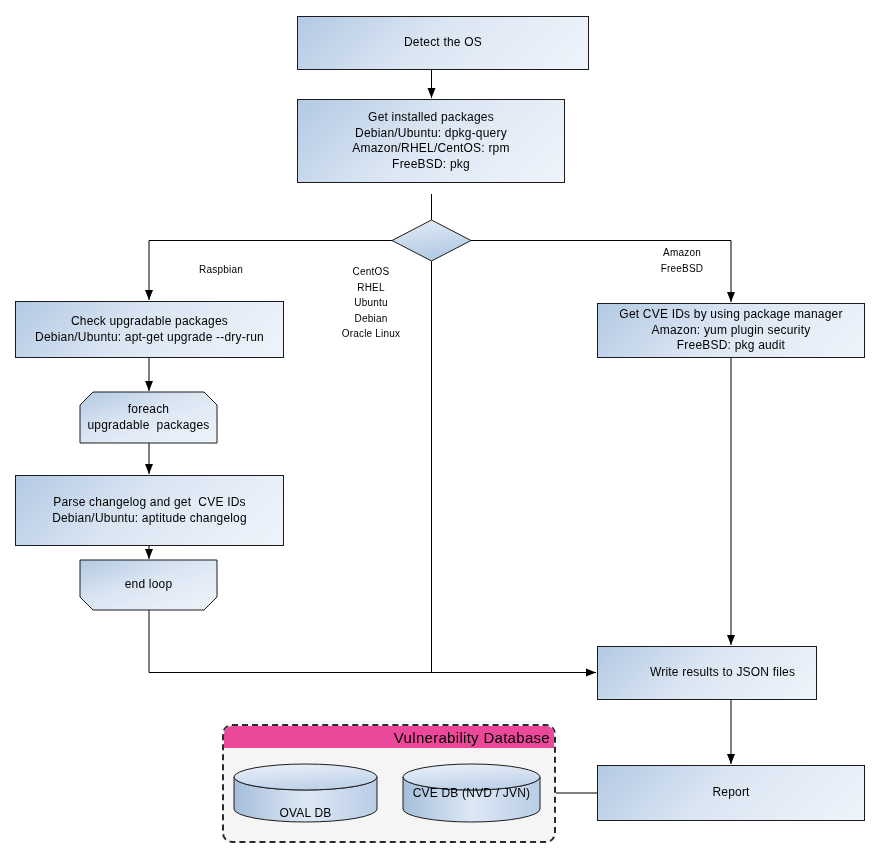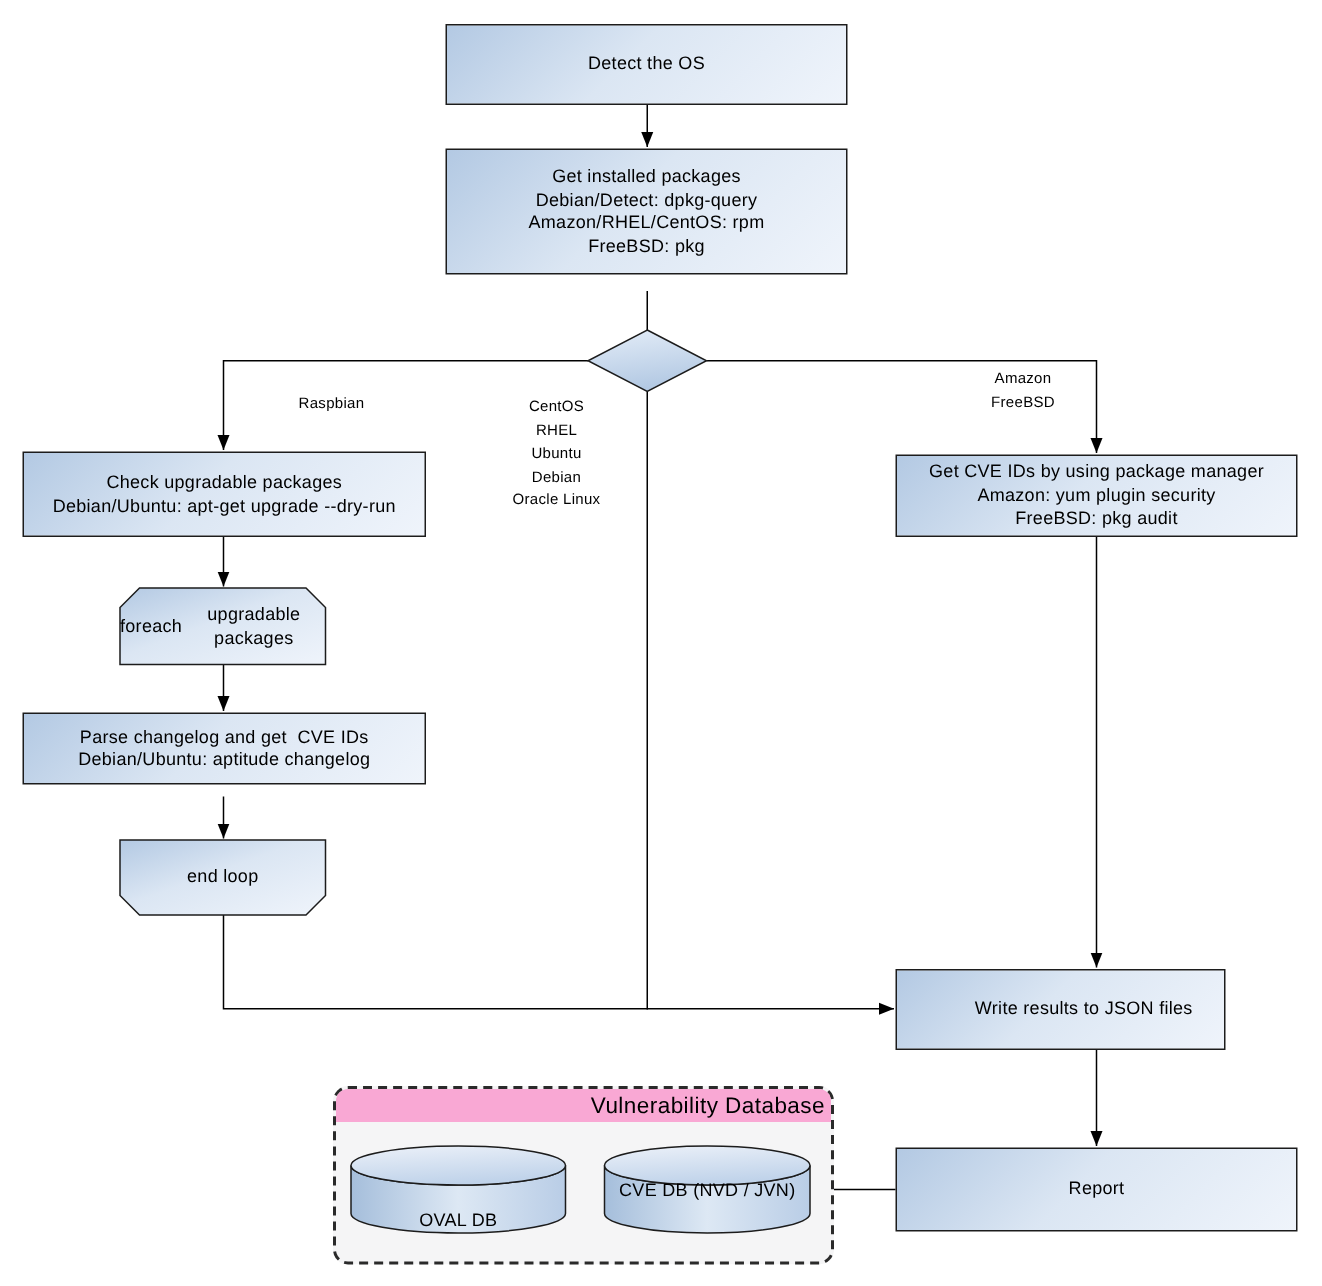--- a/index.html
+++ b/index.html
@@ -105,7 +105,7 @@
     </g>
   </svg>
 
-  <div class="node" style="left:297px;top:16px;width:268px;height:54px;">
+  <div class="node" style="left:297px;top:16px;width:292px;height:54px;">
     <div class="line">Detect the OS</div>
   </div>
 

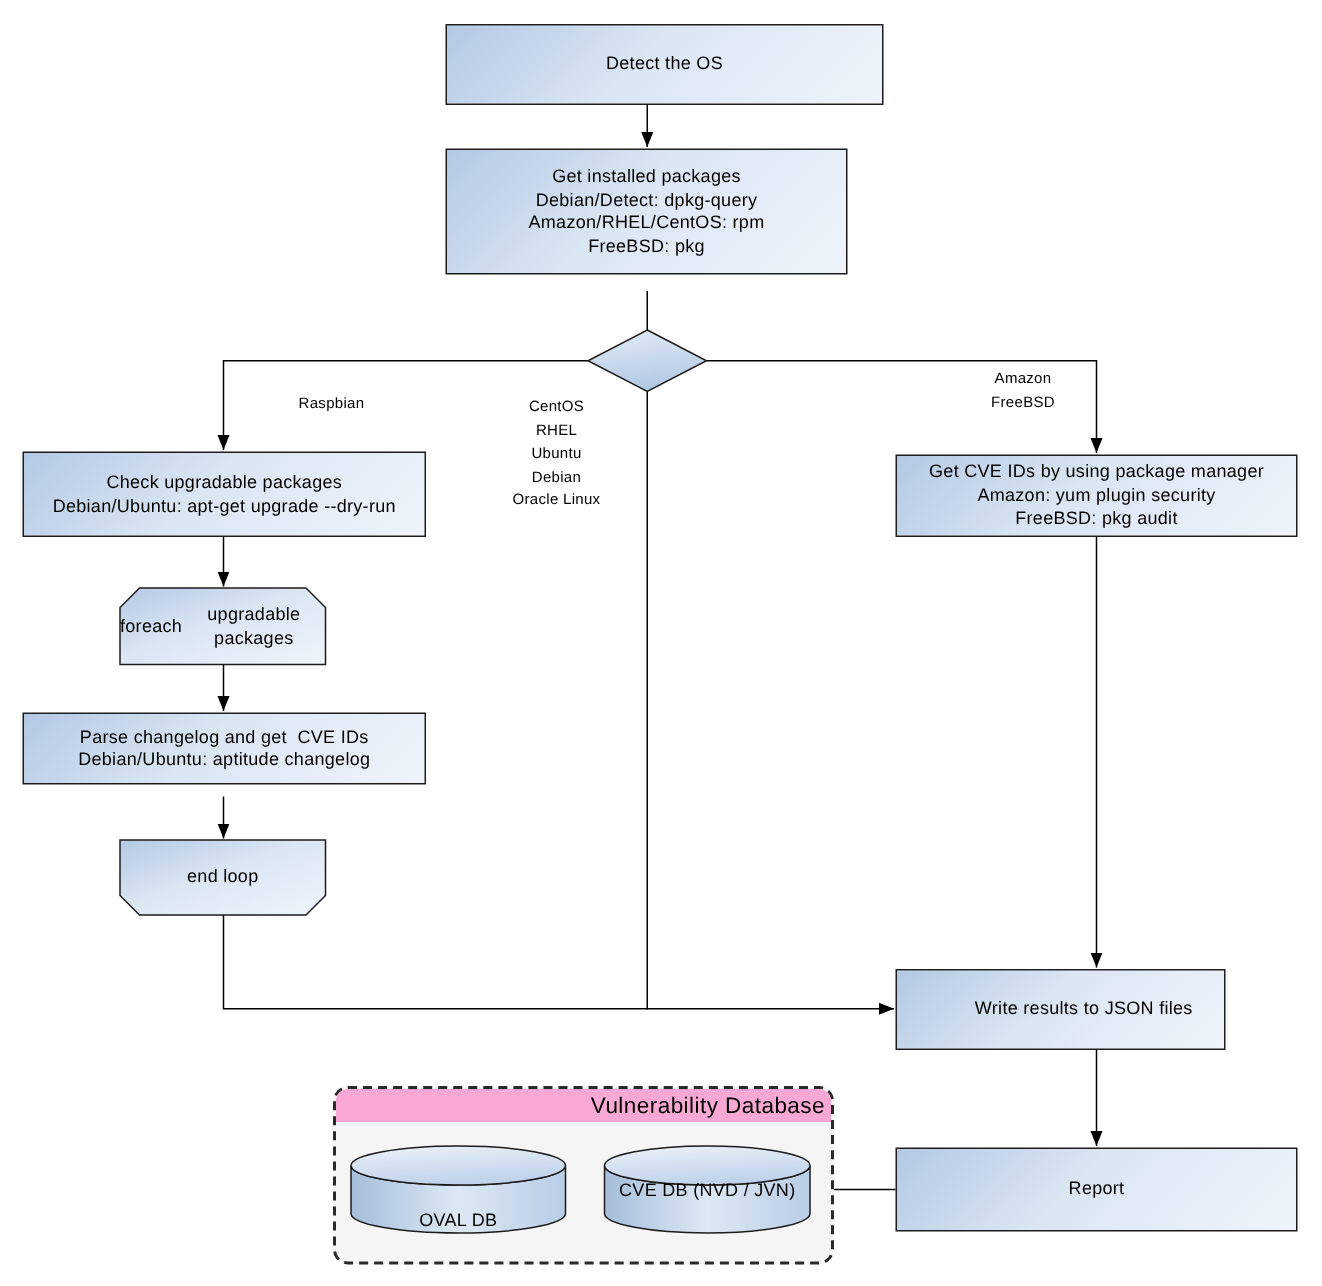--- a/index.html
+++ b/index.html
@@ -111,7 +111,7 @@
 
   <div class="node" style="left:297px;top:99px;width:268px;height:84px;">
     <div class="line">Get installed packages</div>
-    <div class="line">Debian/Detect: dpkg-query</div>
+    <div class="line">Debian/Ubuntu: dpkg-query</div>
     <div class="line">Amazon/RHEL/CentOS: rpm</div>
     <div class="line">FreeBSD: pkg</div>
   </div>

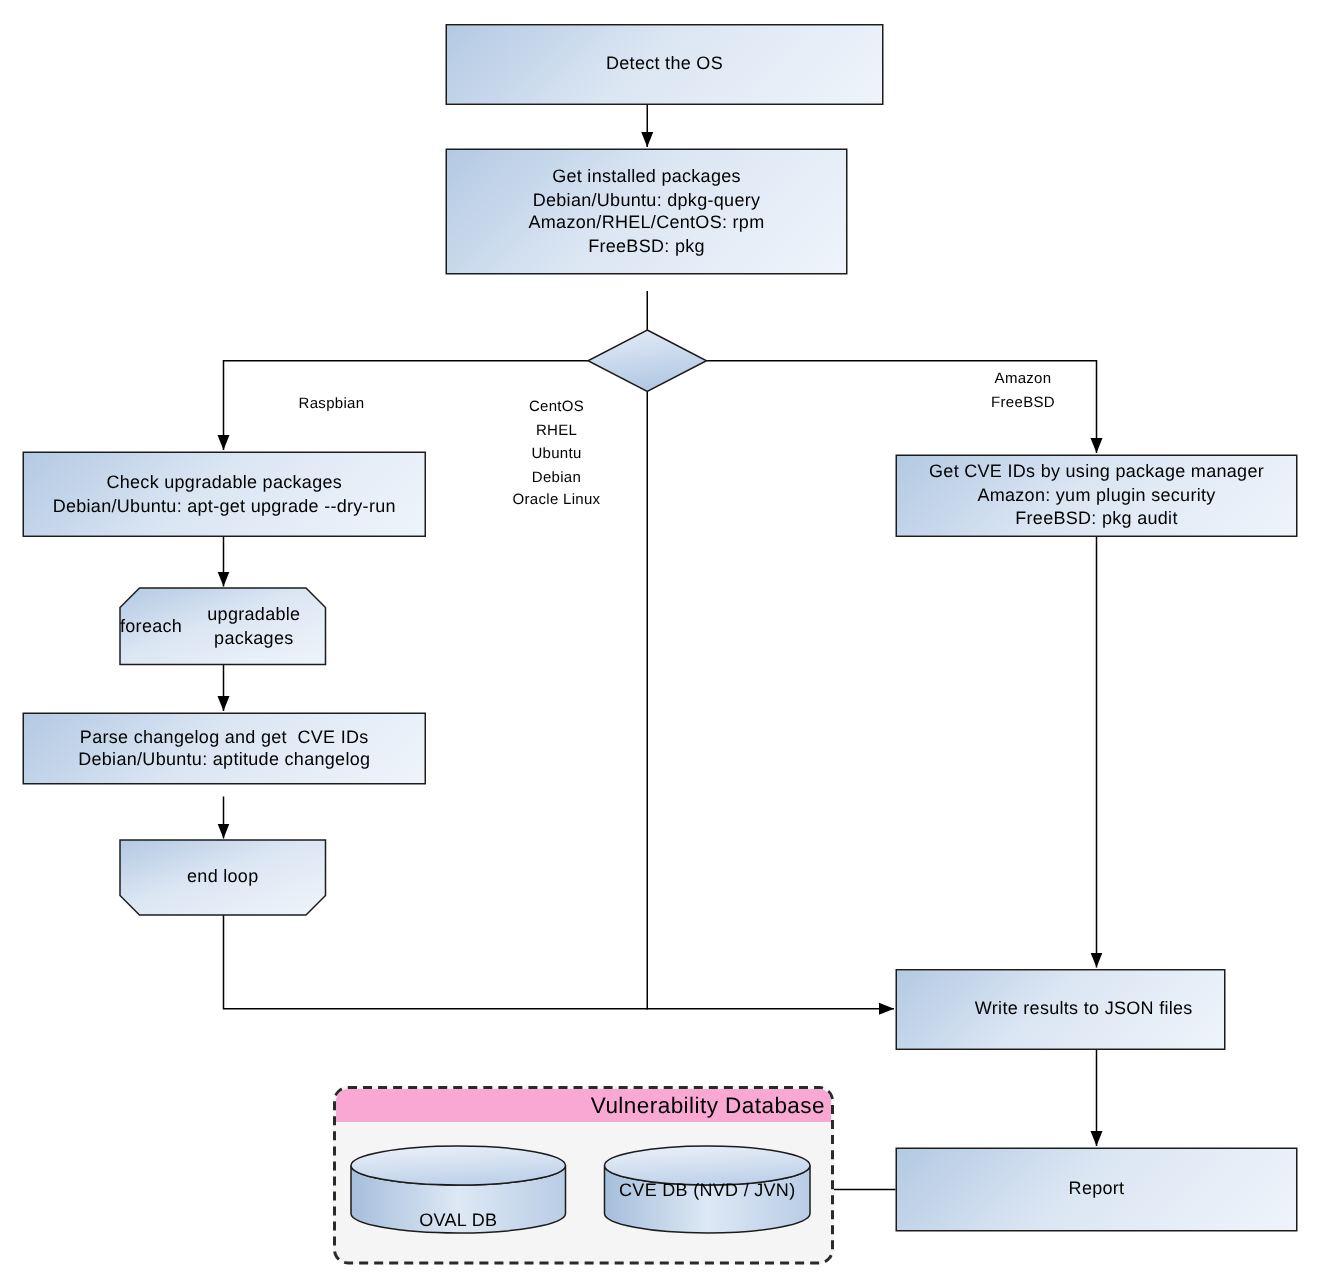--- a/index.html
+++ b/index.html
@@ -19,8 +19,8 @@
   }
   .shape-label{
     position:absolute;z-index:3;background:transparent;
-    display:flex;flex-direction:row;align-items:center;justify-content:center;
-    text-align:center;font-size:12px;line-height:15.5px;letter-spacing:0.2px;
+    display:flex;flex-direction:column;align-items:center;justify-content:center;
+    text-align:right;font-size:12px;line-height:15.5px;letter-spacing:0.2px;
   }
   .edge-label{
     position:absolute;z-index:3;text-align:center;

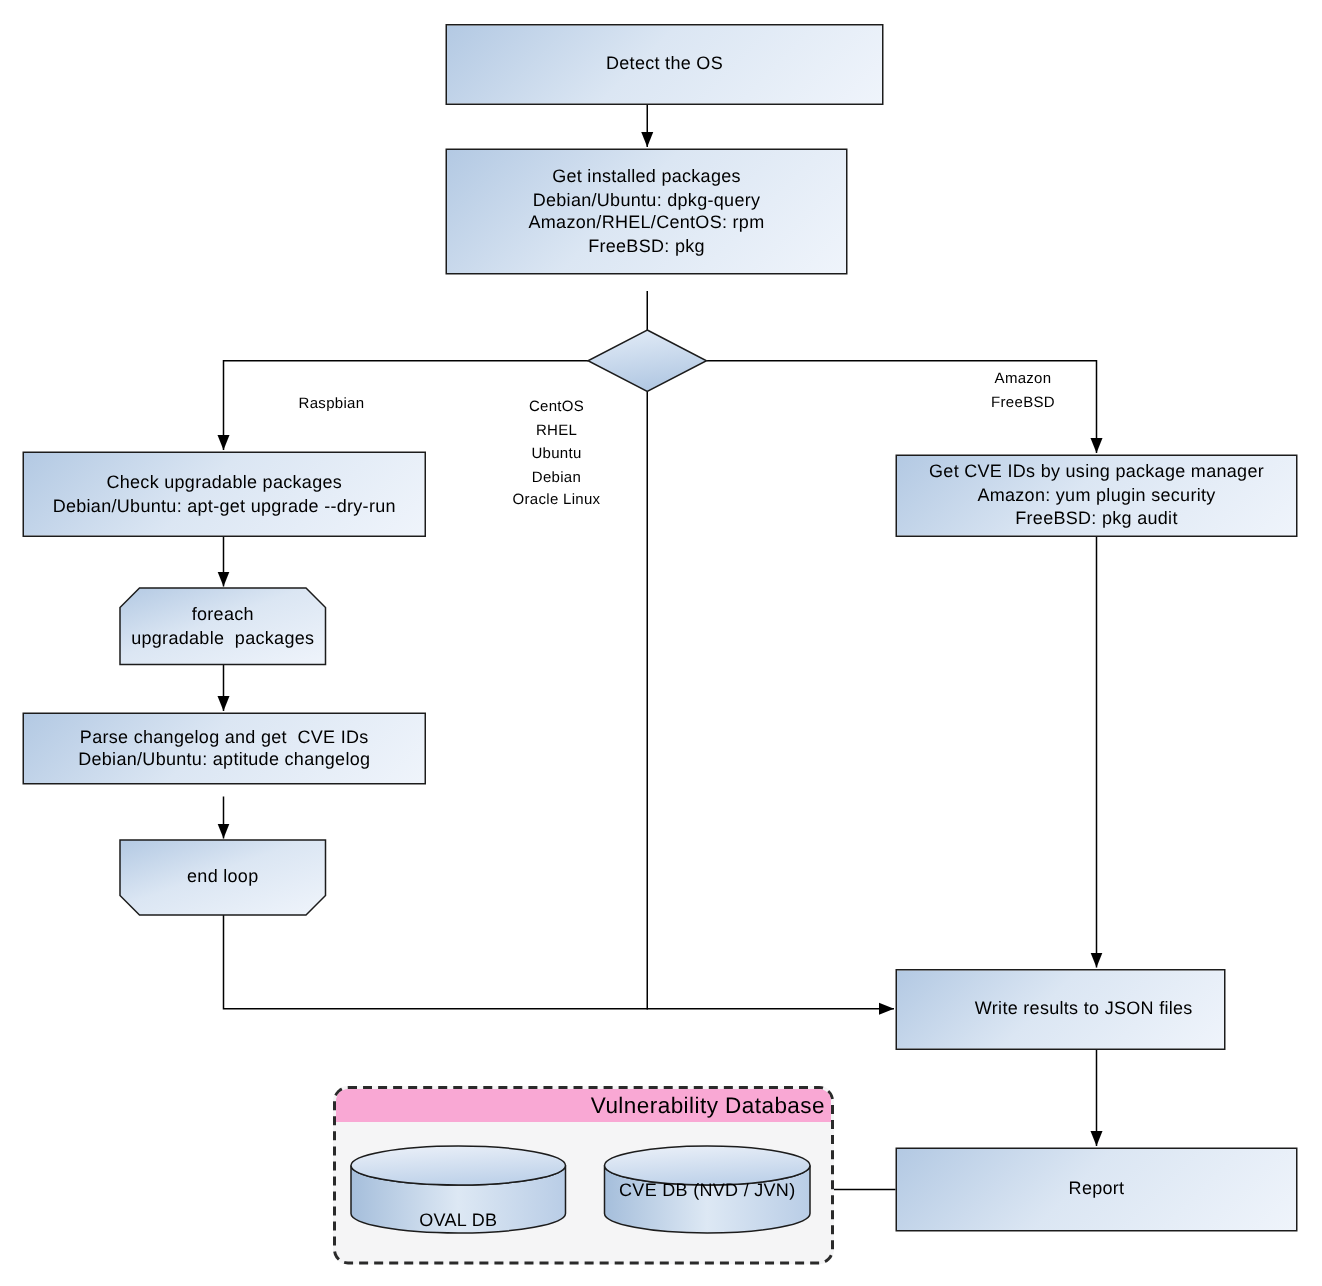--- a/index.html
+++ b/index.html
@@ -121,7 +121,7 @@
     <div class="line">Debian/Ubuntu: apt-get upgrade --dry-run</div>
   </div>
 
-  <div class="node" style="left:15px;top:475px;width:269px;height:48px;">
+  <div class="node" style="left:15px;top:475px;width:269px;height:71px;">
     <div class="line">Parse changelog and get  CVE IDs</div>
     <div class="line">Debian/Ubuntu: aptitude changelog</div>
   </div>

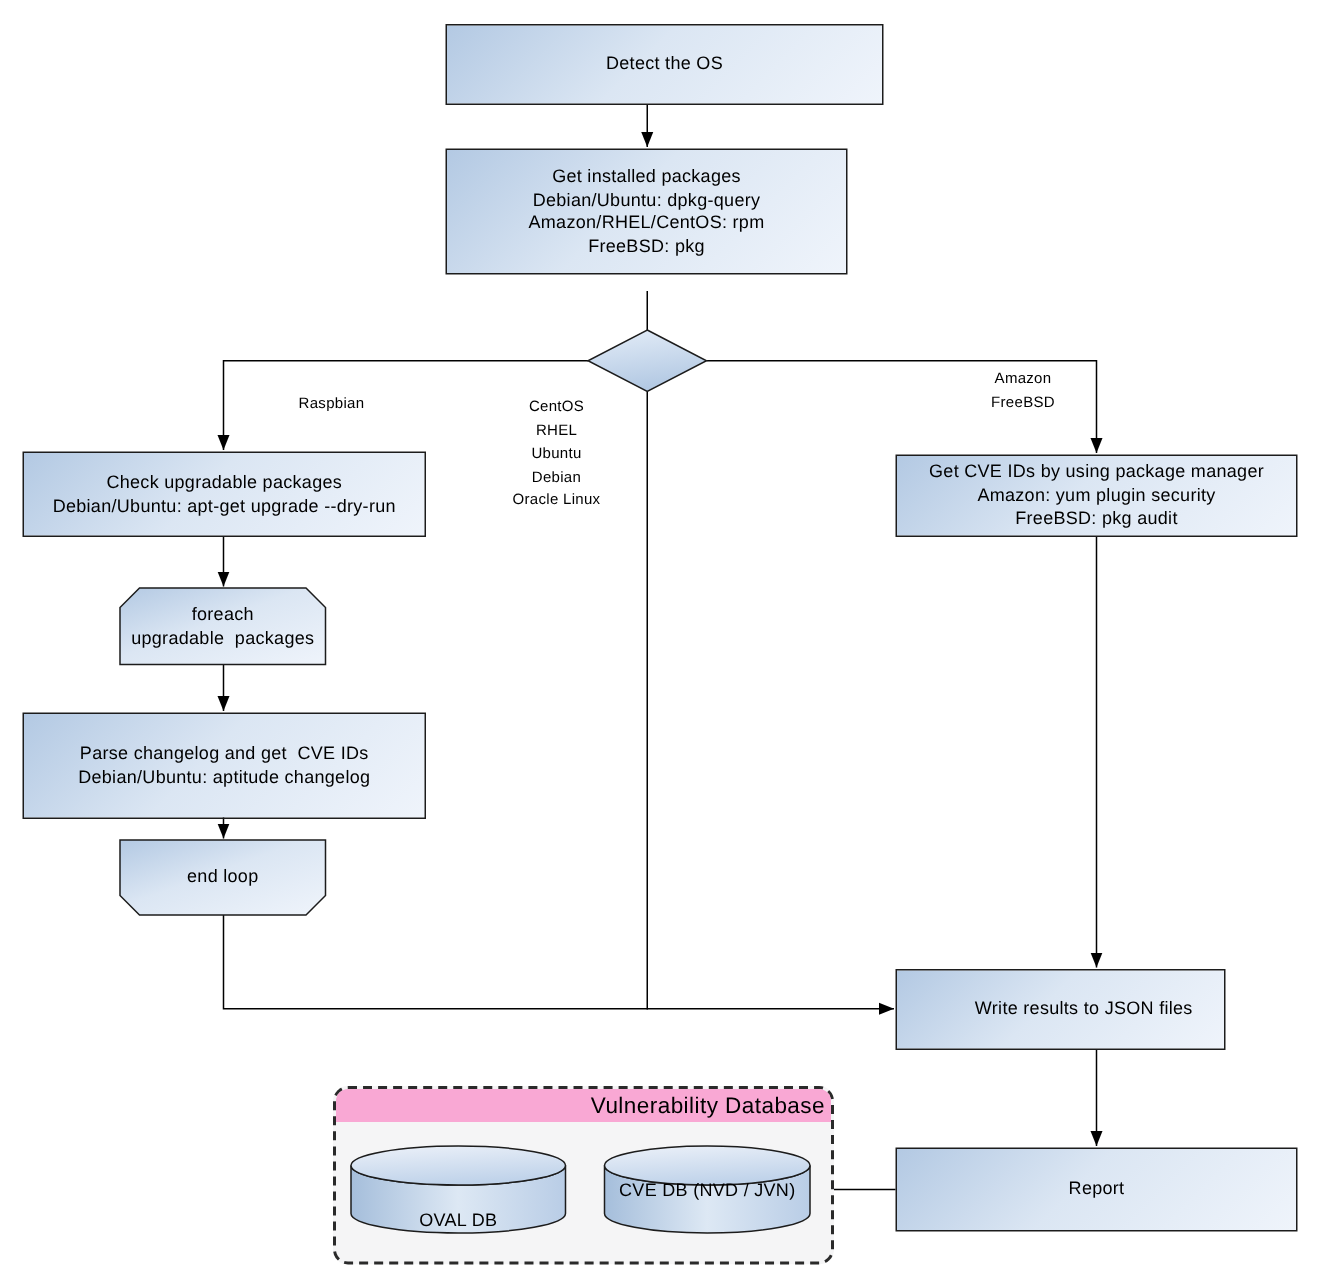--- a/index.html
+++ b/index.html
@@ -34,7 +34,7 @@
     background:#f5f5f6;overflow:hidden;
   }
   .db-title{
-    position:absolute;left:0;top:0;right:0;height:22px;background:#f9a8d4;
+    position:absolute;left:0;top:0;right:0;height:22px;background:#ec4899;
     display:flex;align-items:center;justify-content:flex-end;
     padding-right:4px;font-size:15px;letter-spacing:0.3px;color:#000;
   }

